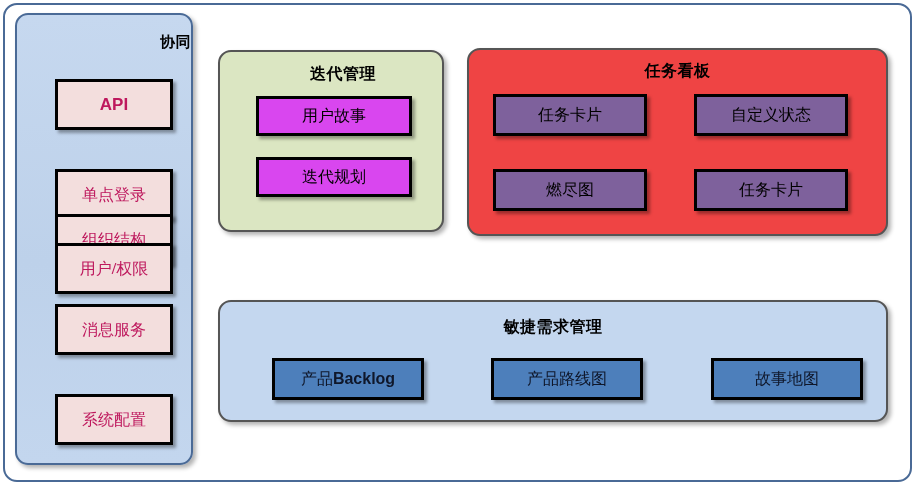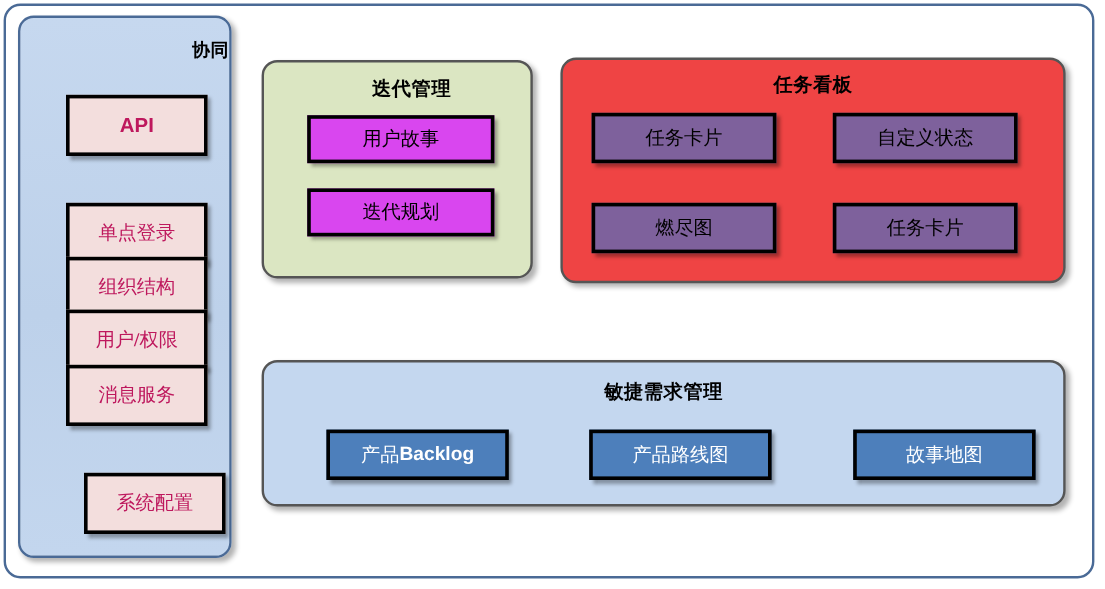--- a/index.html
+++ b/index.html
@@ -191,7 +191,7 @@
     <div class="sb-item api-item" style="top:64px;">API</div>
     <div class="sb-item" style="top:154px;">单点登录</div>
     <div class="sb-item" style="top:199px;">组织结构</div>
-    <div class="sb-item" style="top:243px;text-align:center;">用户<b>/</b>权限</div>
+    <div class="sb-item" style="top:228px;text-align:center;">用户<b>/</b>权限</div>
     <div class="sb-item" style="top:289px;">消息服务</div>
     <div class="sb-item" style="top:379px;margin-left:15px;">系统配置</div>
   </div>

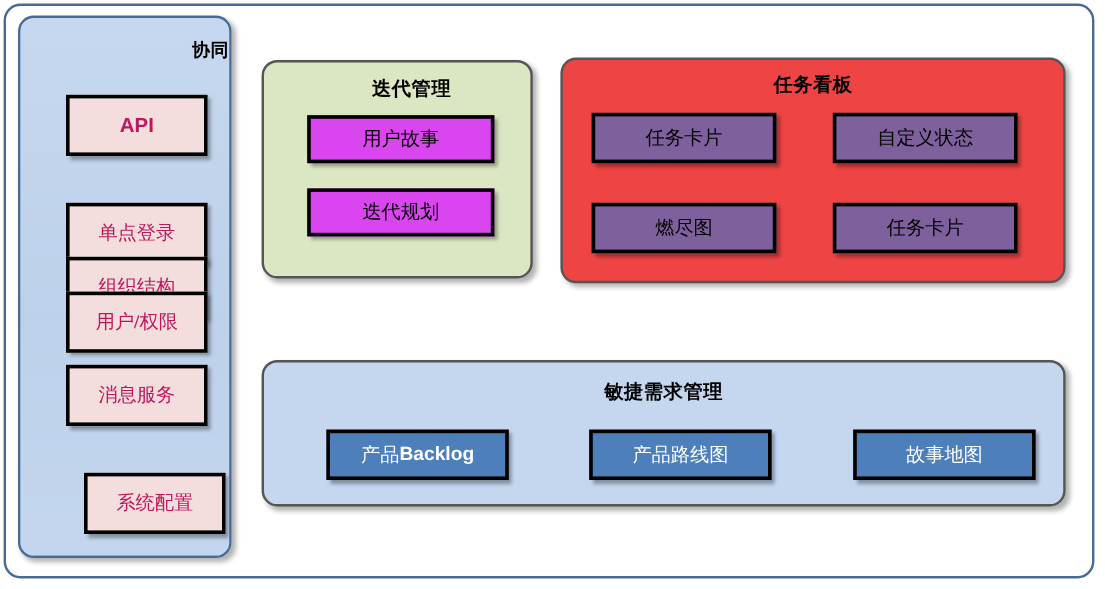--- a/index.html
+++ b/index.html
@@ -171,7 +171,7 @@
     justify-content: center;
     font-family: "Liberation Serif", "DejaVu Serif", serif;
     font-size: 16px;
-    color: #ffffff;
+    color: #0f172a;
   }
   .ag-item b {
     font-family: "Liberation Sans", "DejaVu Sans", sans-serif;

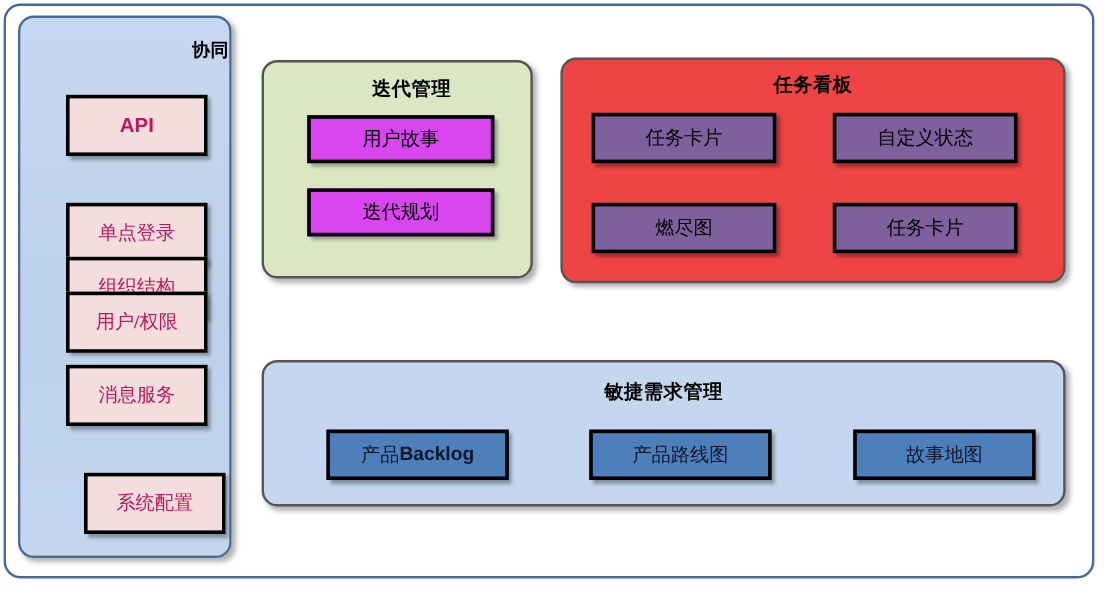--- a/index.html
+++ b/index.html
@@ -193,7 +193,7 @@
     <div class="sb-item" style="top:199px;">组织结构</div>
     <div class="sb-item" style="top:228px;text-align:center;">用户<b>/</b>权限</div>
     <div class="sb-item" style="top:289px;">消息服务</div>
-    <div class="sb-item" style="top:379px;margin-left:15px;">系统配置</div>
+    <div class="sb-item" style="top:379px;">系统配置</div>
   </div>
 
   <div class="panel panel-iteration">

